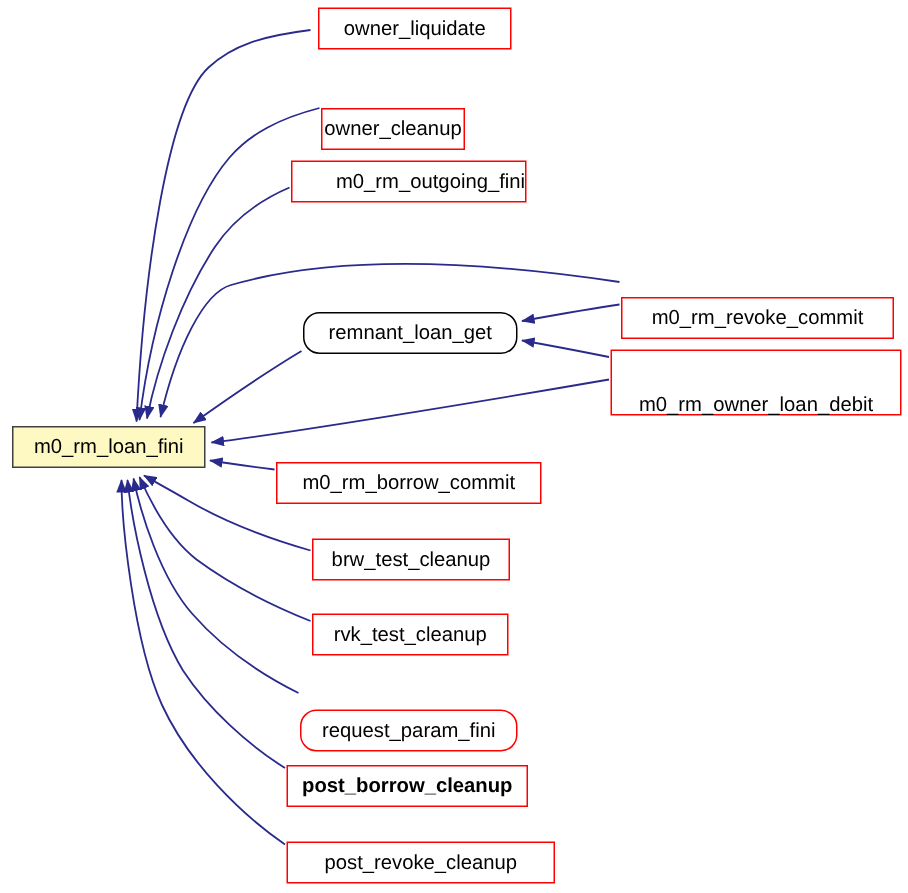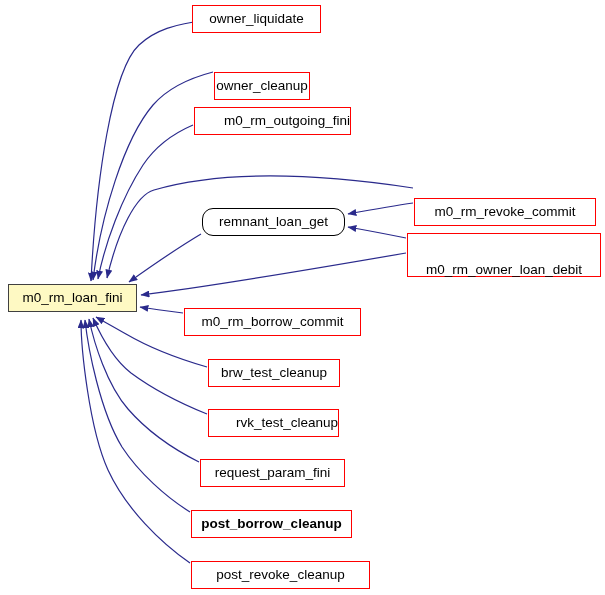--- a/index.html
+++ b/index.html
@@ -80,7 +80,7 @@
       <div class="node focus" style="left: 8px; top: 284px; width: 129px; height: 28px;">
         <span class="node-label">m0_rm_loan_fini</span>
       </div>
-      <div class="node" style="left: 192px; top: 5px; width: 129px; height: 28px;">
+      <div class="node" style="left: 212px; top: 5px; width: 129px; height: 28px;">
         <span class="node-label">owner_liquidate</span>
       </div>
       <div class="node" style="left: 214px; top: 72px; width: 96px; height: 28px;">

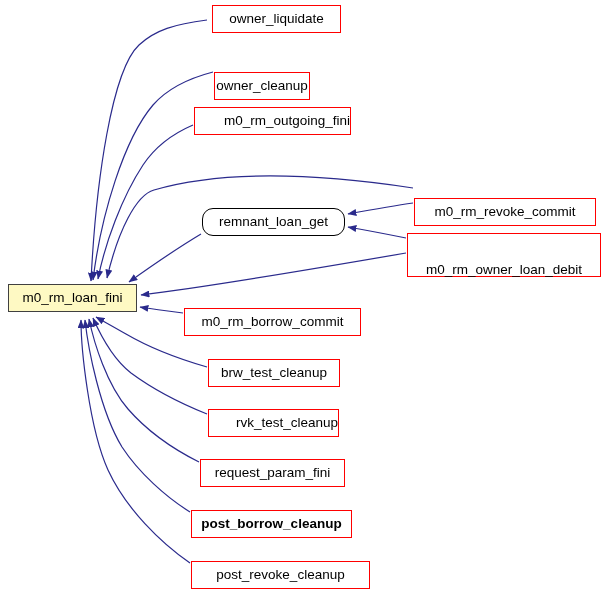--- a/index.html
+++ b/index.html
@@ -104,7 +104,7 @@
       <div class="node" style="left: 208px; top: 359px; width: 132px; height: 28px;">
         <span class="node-label">brw_test_cleanup</span>
       </div>
-      <div class="node" style="left: 208px; top: 409px; width: 131px; height: 28px; justify-content: flex-end;">
+      <div class="node" style="left: 208px; top: 409px; width: 131px; height: 28px;">
         <span class="node-label">rvk_test_cleanup</span>
       </div>
       <div class="node" style="left: 200px; top: 459px; width: 145px; height: 28px;">

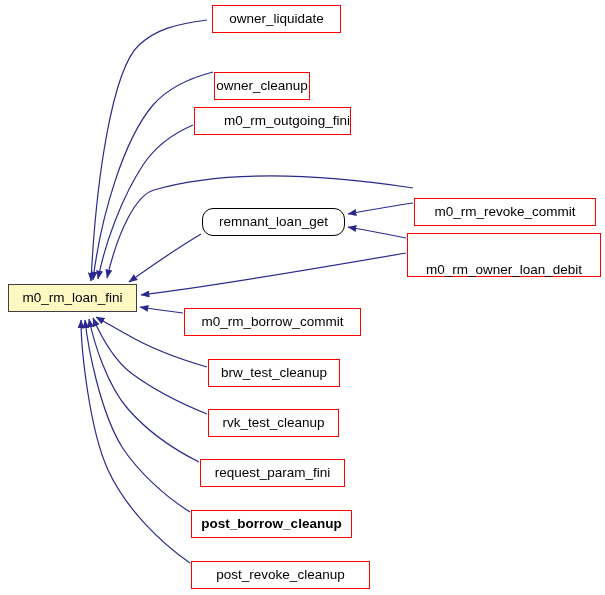--- a/index.html
+++ b/index.html
@@ -107,7 +107,7 @@
       <div class="node" style="left: 208px; top: 409px; width: 131px; height: 28px;">
         <span class="node-label">rvk_test_cleanup</span>
       </div>
-      <div class="node" style="left: 200px; top: 459px; width: 145px; height: 28px;">
+      <div class="node" style="left: 200px; top: 473px; width: 145px; height: 28px; border-radius: 11px;">
         <span class="node-label">request_param_fini</span>
       </div>
       <div class="node" style="left: 191px; top: 510px; width: 161px; height: 28px; font-weight: bold;">

